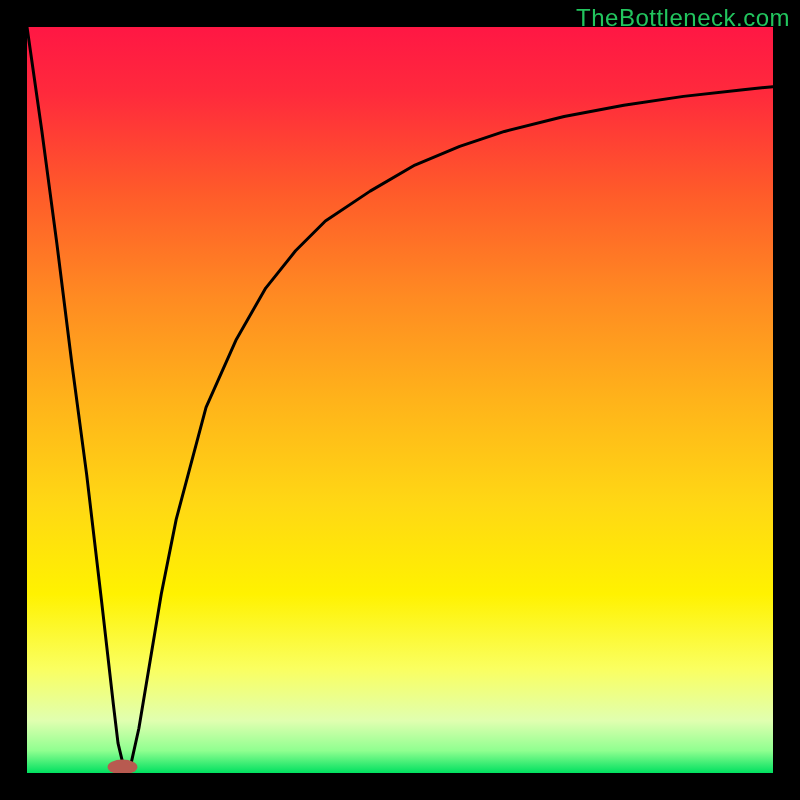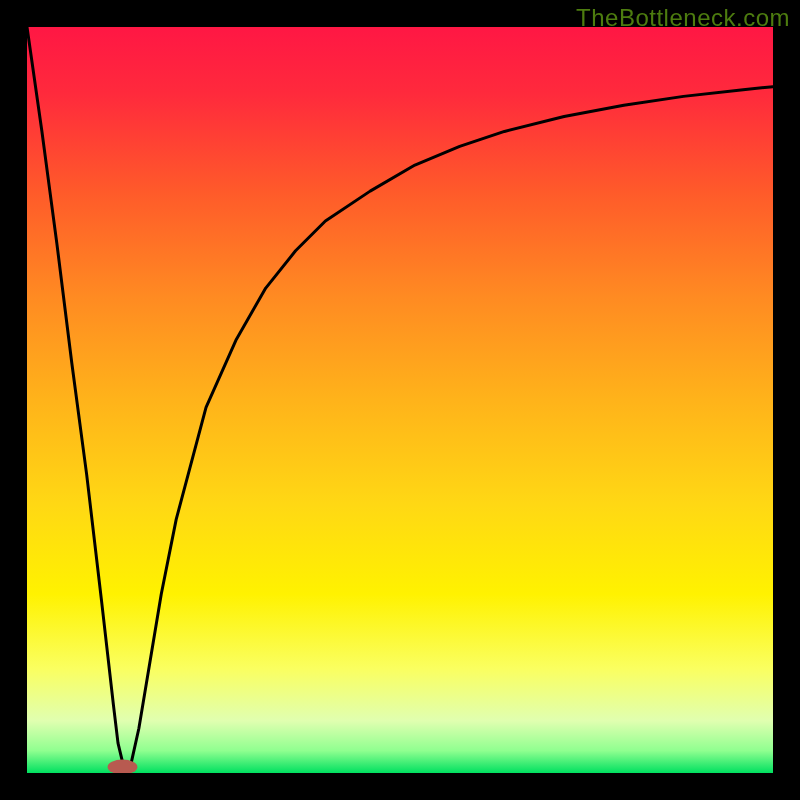--- a/index.html
+++ b/index.html
@@ -22,7 +22,7 @@
     right: 10px;
     font-family: Arial, Helvetica, sans-serif;
     font-size: 24px;
-    color: #4d7c0f;
+    color: #22c55e;
     letter-spacing: 0.5px;
     z-index: 10;
   }

